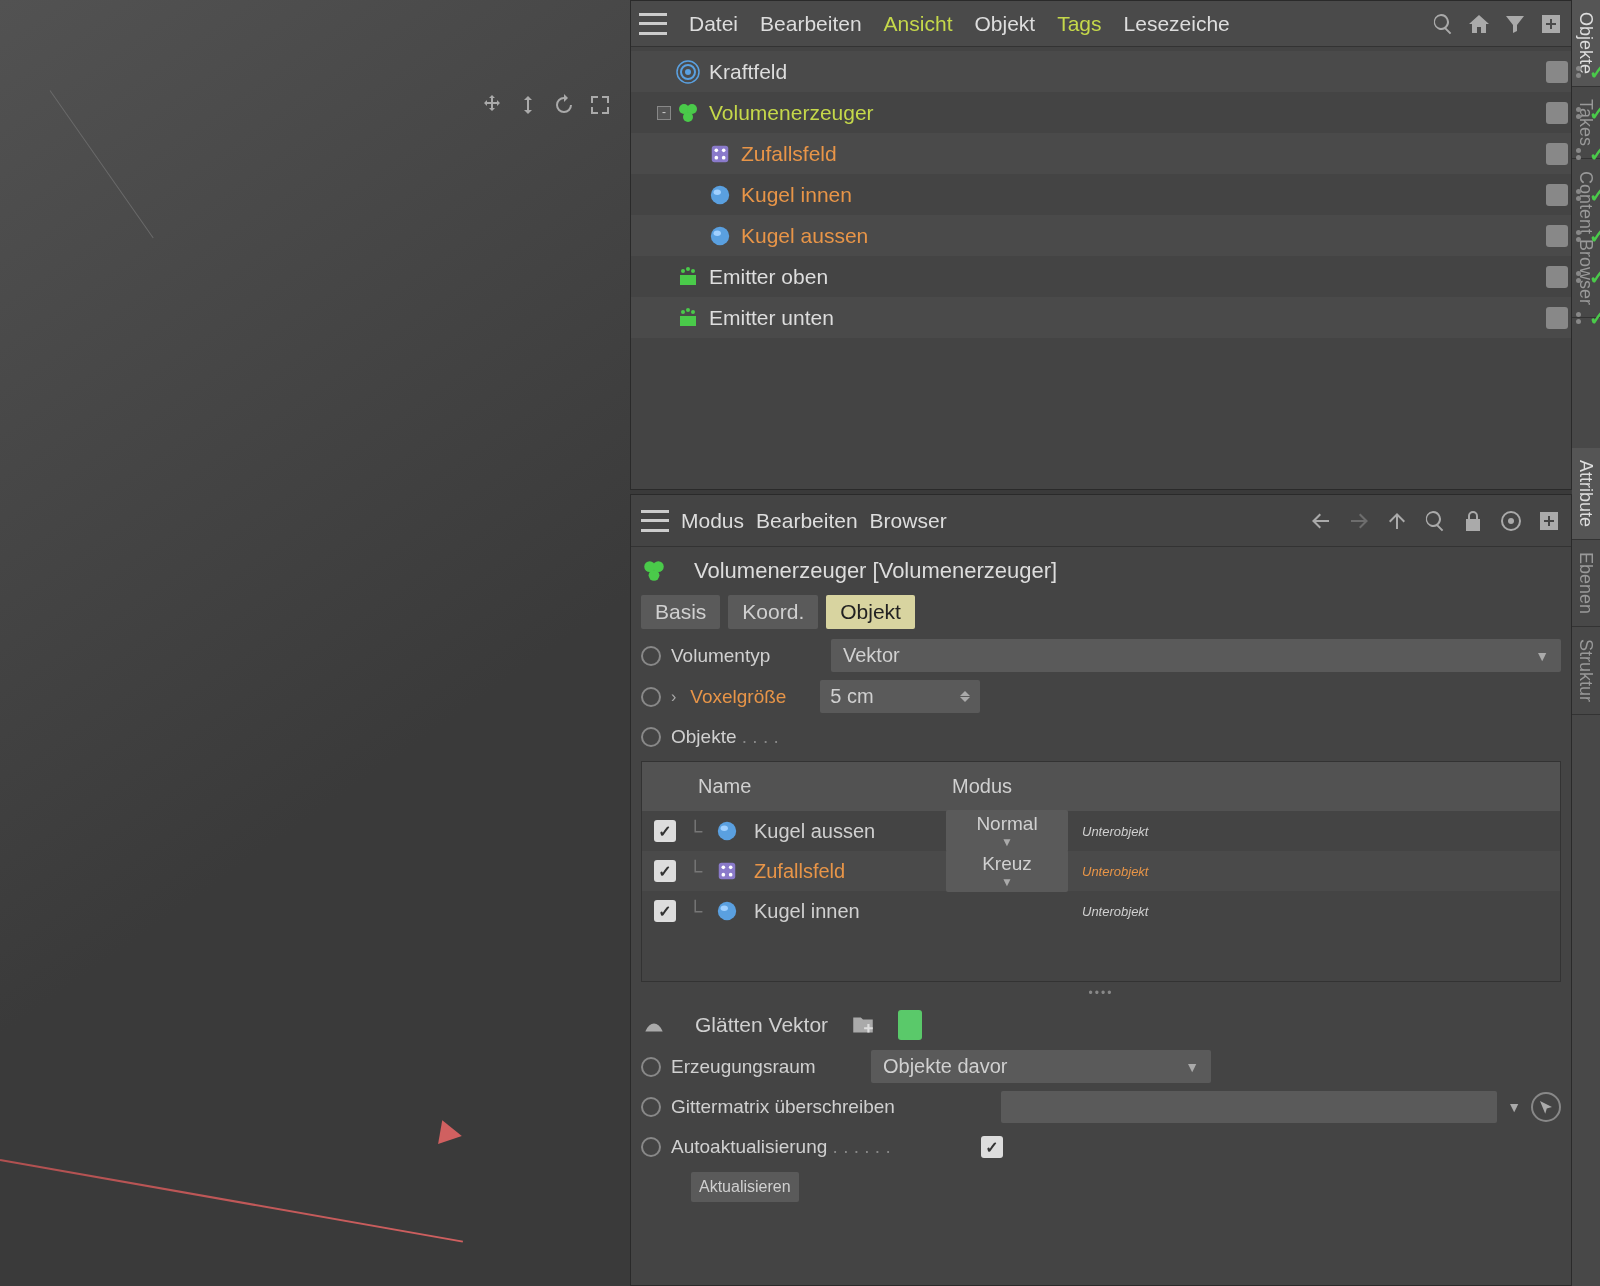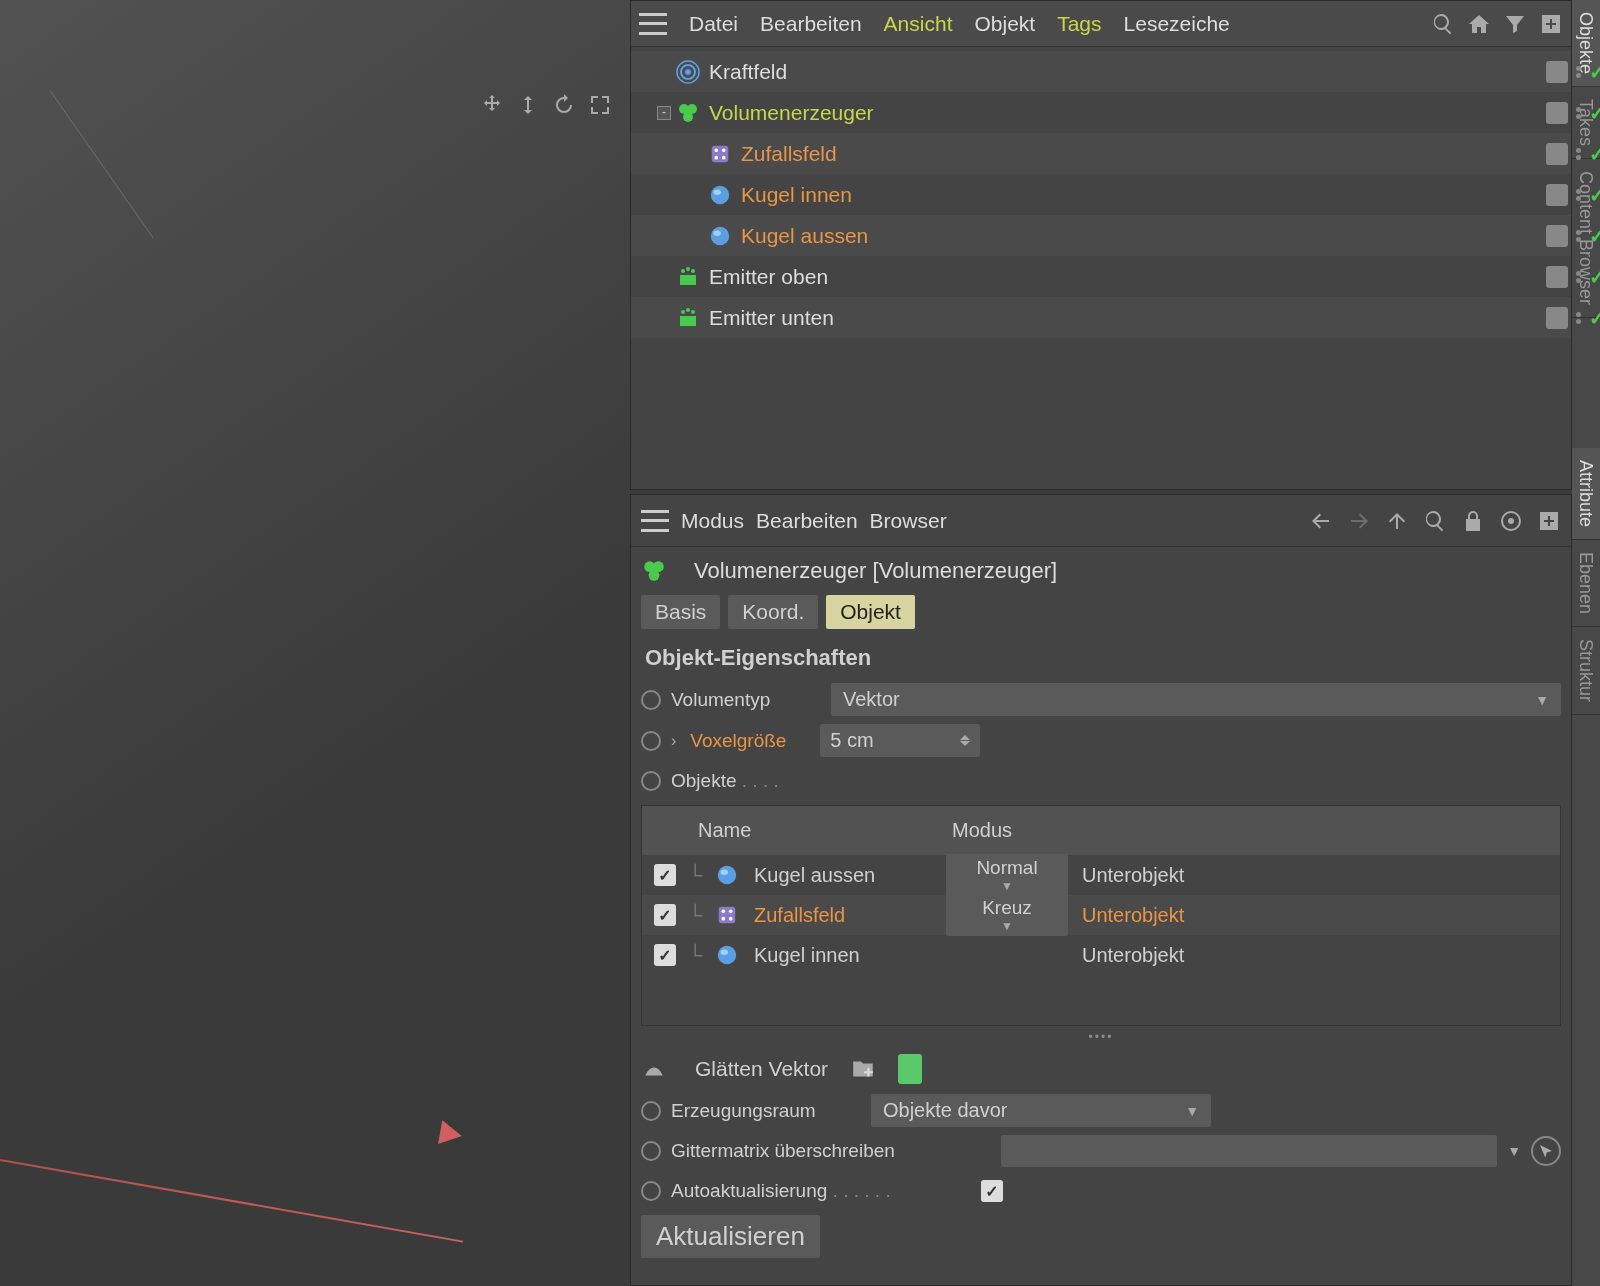--- a/index.html
+++ b/index.html
@@ -347,7 +347,6 @@
     <div class="attr-tab">Koord.</div>
     <div class="attr-tab active">Objekt</div>
   </div>
-  <div class="section-title">Objekt-Eigenschaften</div>
 
   <div class="prop-row">
     <div class="radio"></div>

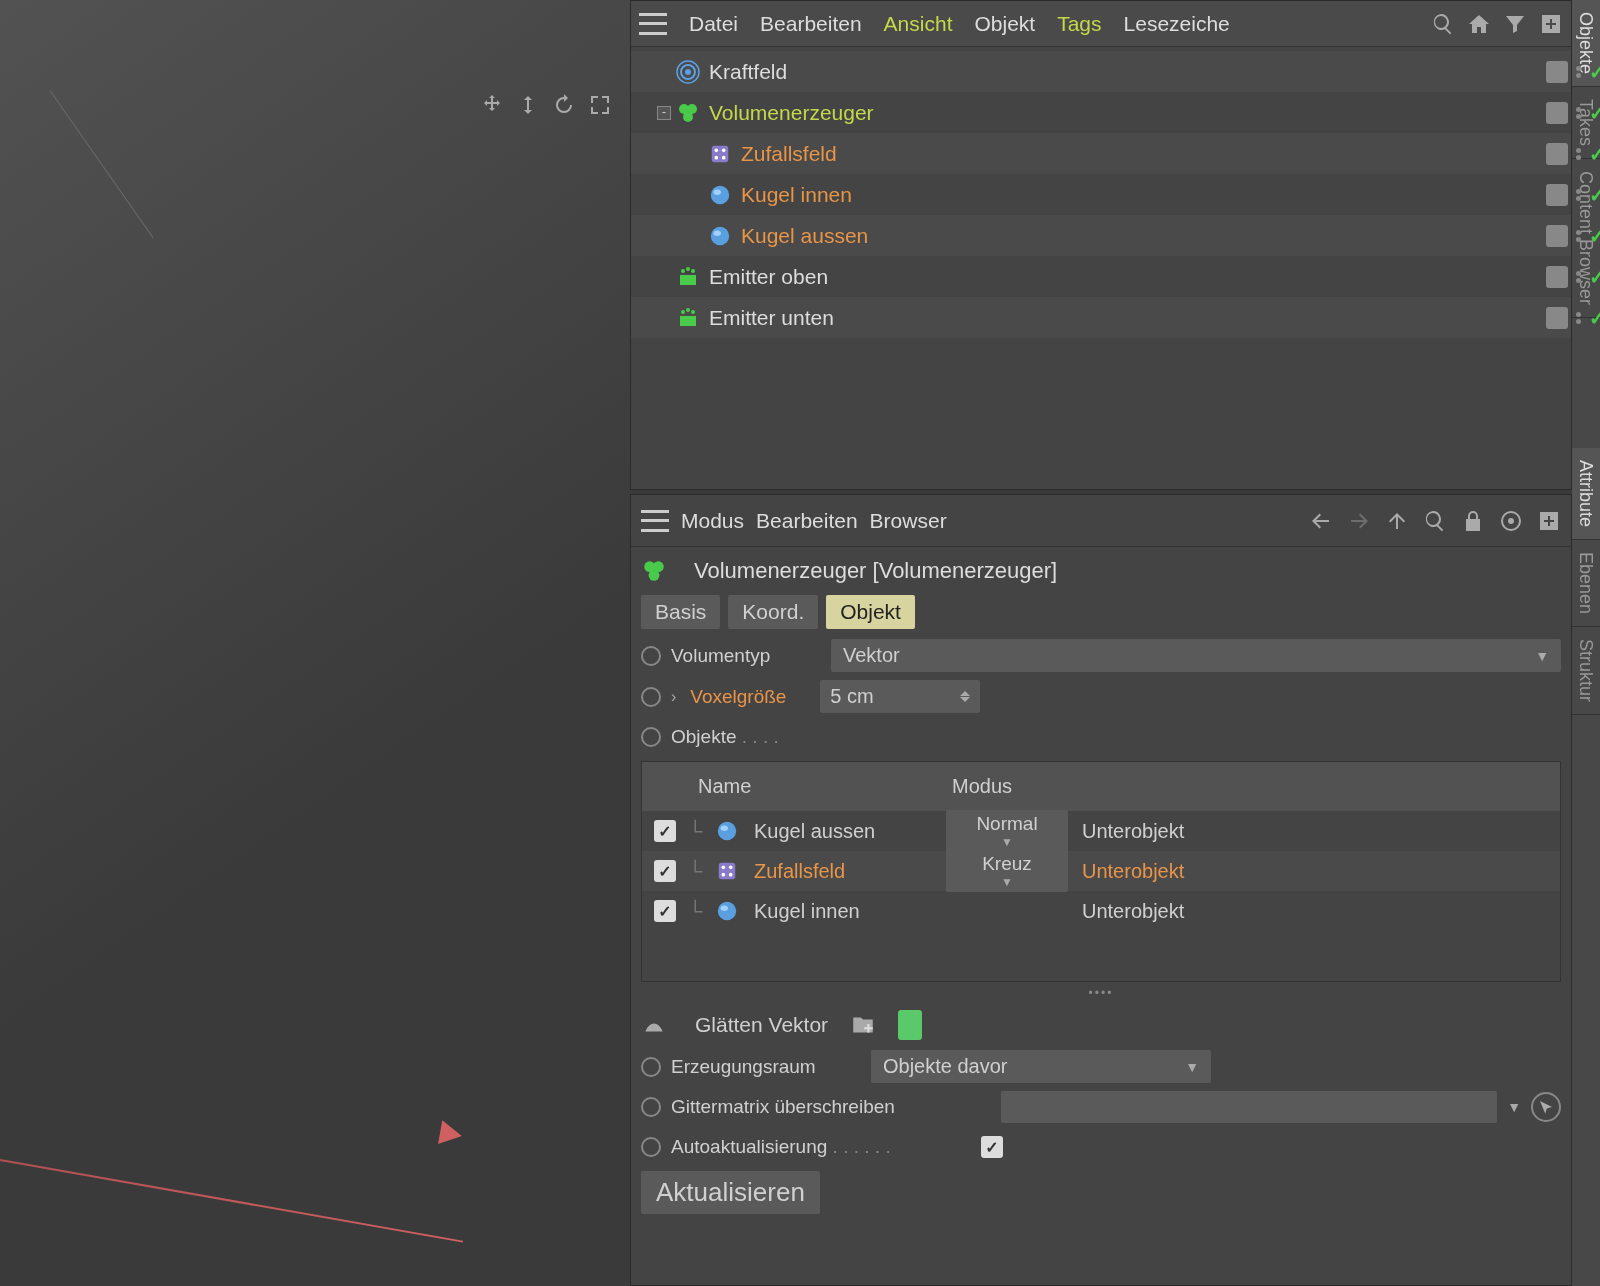--- a/index.html
+++ b/index.html
@@ -71,7 +71,7 @@
 .obj-row .col-name { display:flex; align-items:center; gap:6px; font-size:20px; }
 .obj-row .col-mode { padding:0 4px; }
 .mode-dd { background:#5a5a5a; padding:3px 8px; font-size:19px; display:flex; justify-content:space-between; align-items:center; border-radius:2px; cursor:pointer;flex-direction:column; }
-.obj-row .col-type { font-size:20px; padding:0 10px; }
+.obj-row .col-type { font-size:13px; padding:0 10px;font-style:italic; }
 .divider-dots { text-align:center; color:#888; font-size:12px; letter-spacing:2px; padding:4px 0; }
 .filter-row { display:flex; align-items:center; padding:6px 10px; gap:20px; }
 .filter-label { font-size:21px; }

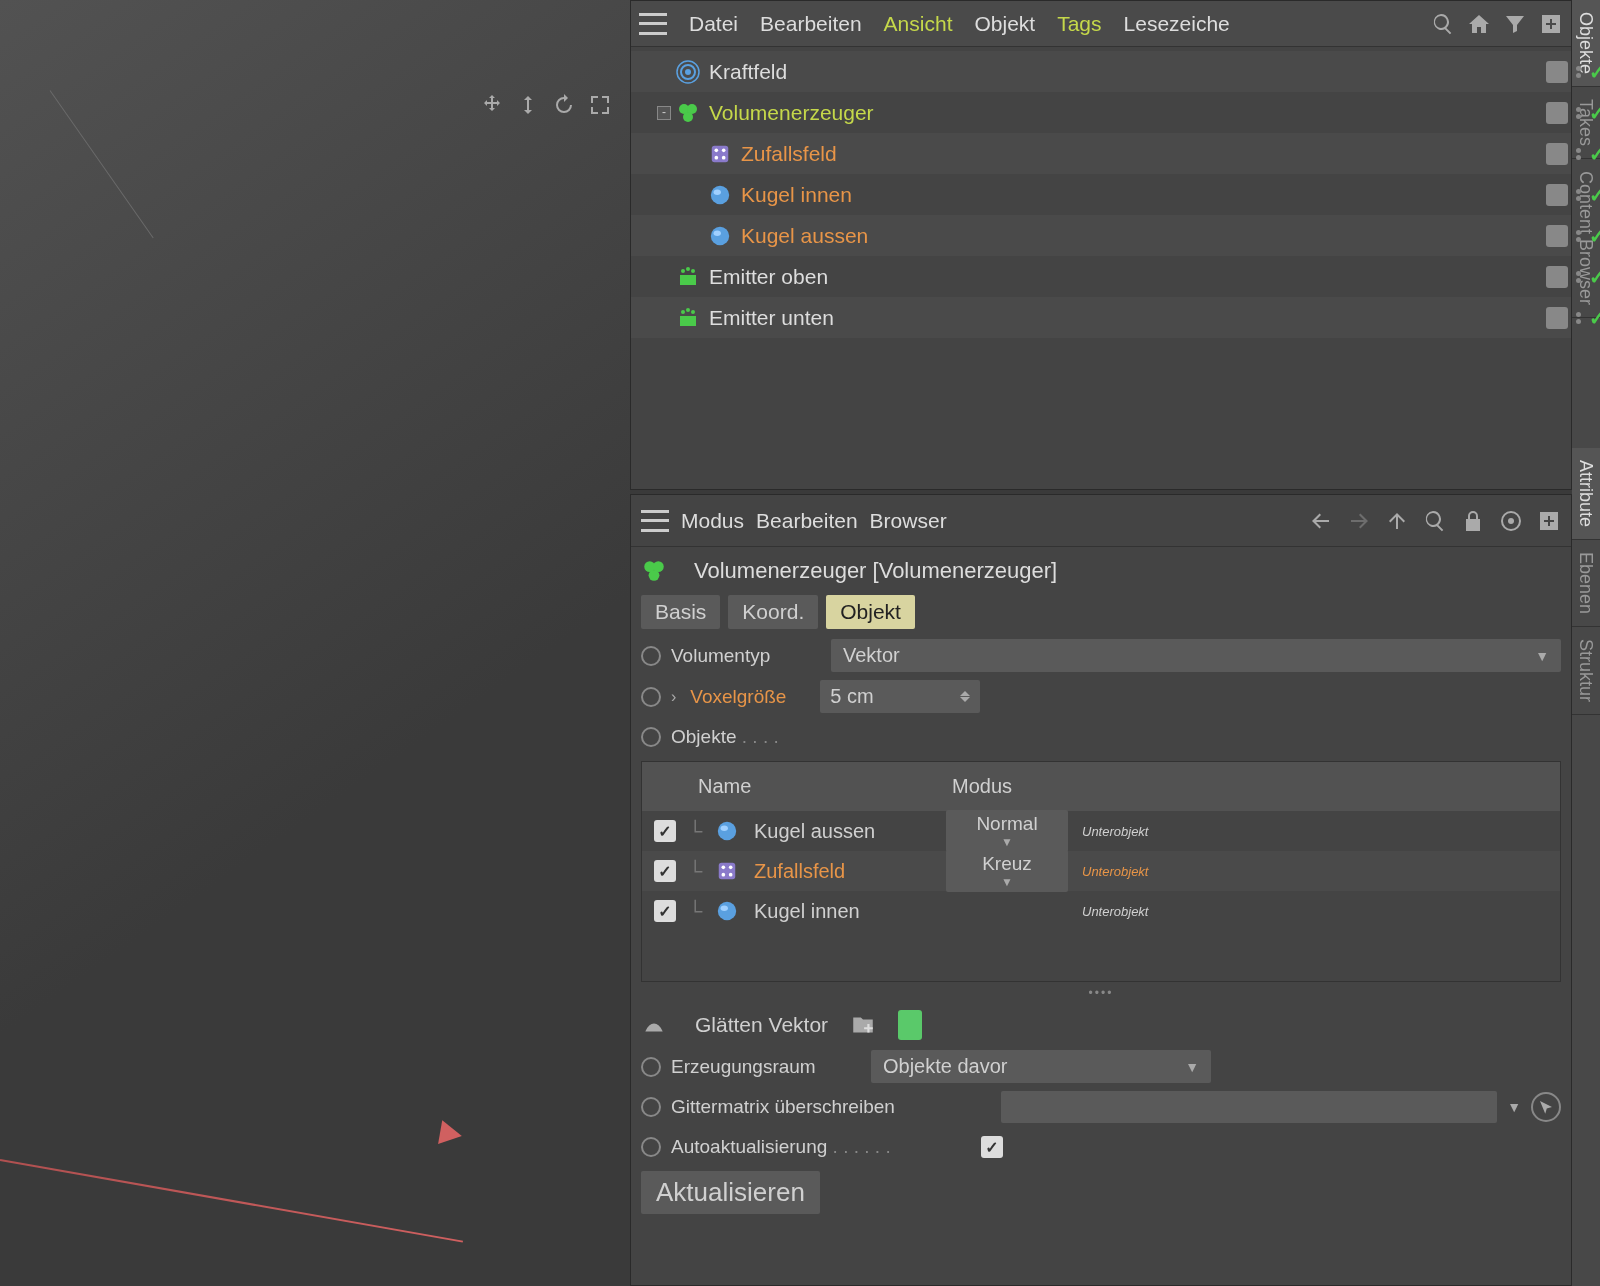--- a/index.html
+++ b/index.html
@@ -79,7 +79,7 @@
 .green-chip { width:24px; height:30px; background:#5ac96a; border-radius:3px; }
 .long-input { flex:1; background:#5a5a5a; height:32px; border-radius:2px; }
 .picker-icon { width:30px; height:30px; border:2px solid #888; border-radius:50%; cursor:pointer; display:flex; align-items:center; justify-content:center; }
-.btn { background:#5a5a5a; padding:6px 15px; font-size:26px; cursor:pointer; border-radius:2px; }
+.btn { background:#5a5a5a; padding:6px 8px; font-size:16px; cursor:pointer; border-radius:2px; margin-left:50px; }
 .orange-text { color:#e89548; }
 svg { fill:currentColor; }
 </style>

